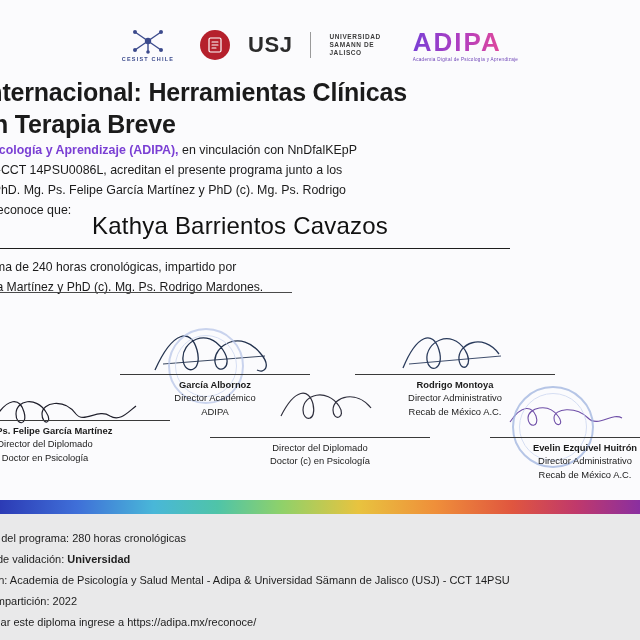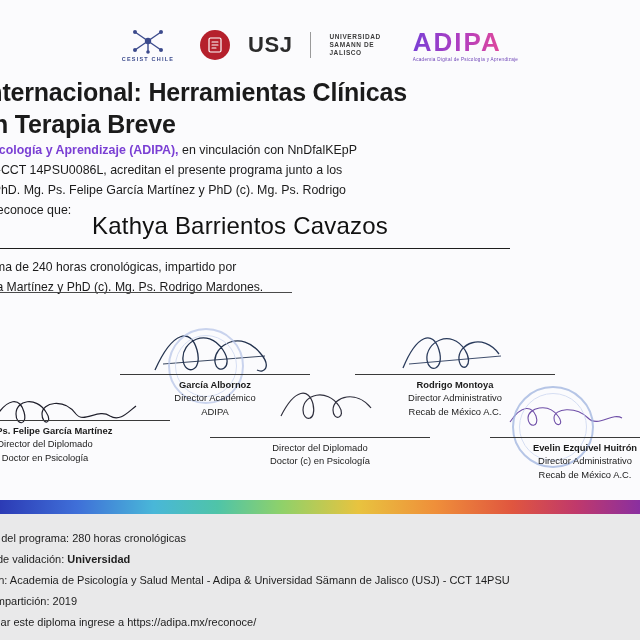--- a/index.html
+++ b/index.html
@@ -417,7 +417,7 @@
     </div>
     <div class="footer-line">
       <span class="lbl">de impartición:</span>
-      <span class="val">2019</span>
+      <span class="val">2022</span>
     </div>
     <div class="footer-line">
       <span class="lbl">validar este diploma ingrese a</span>

